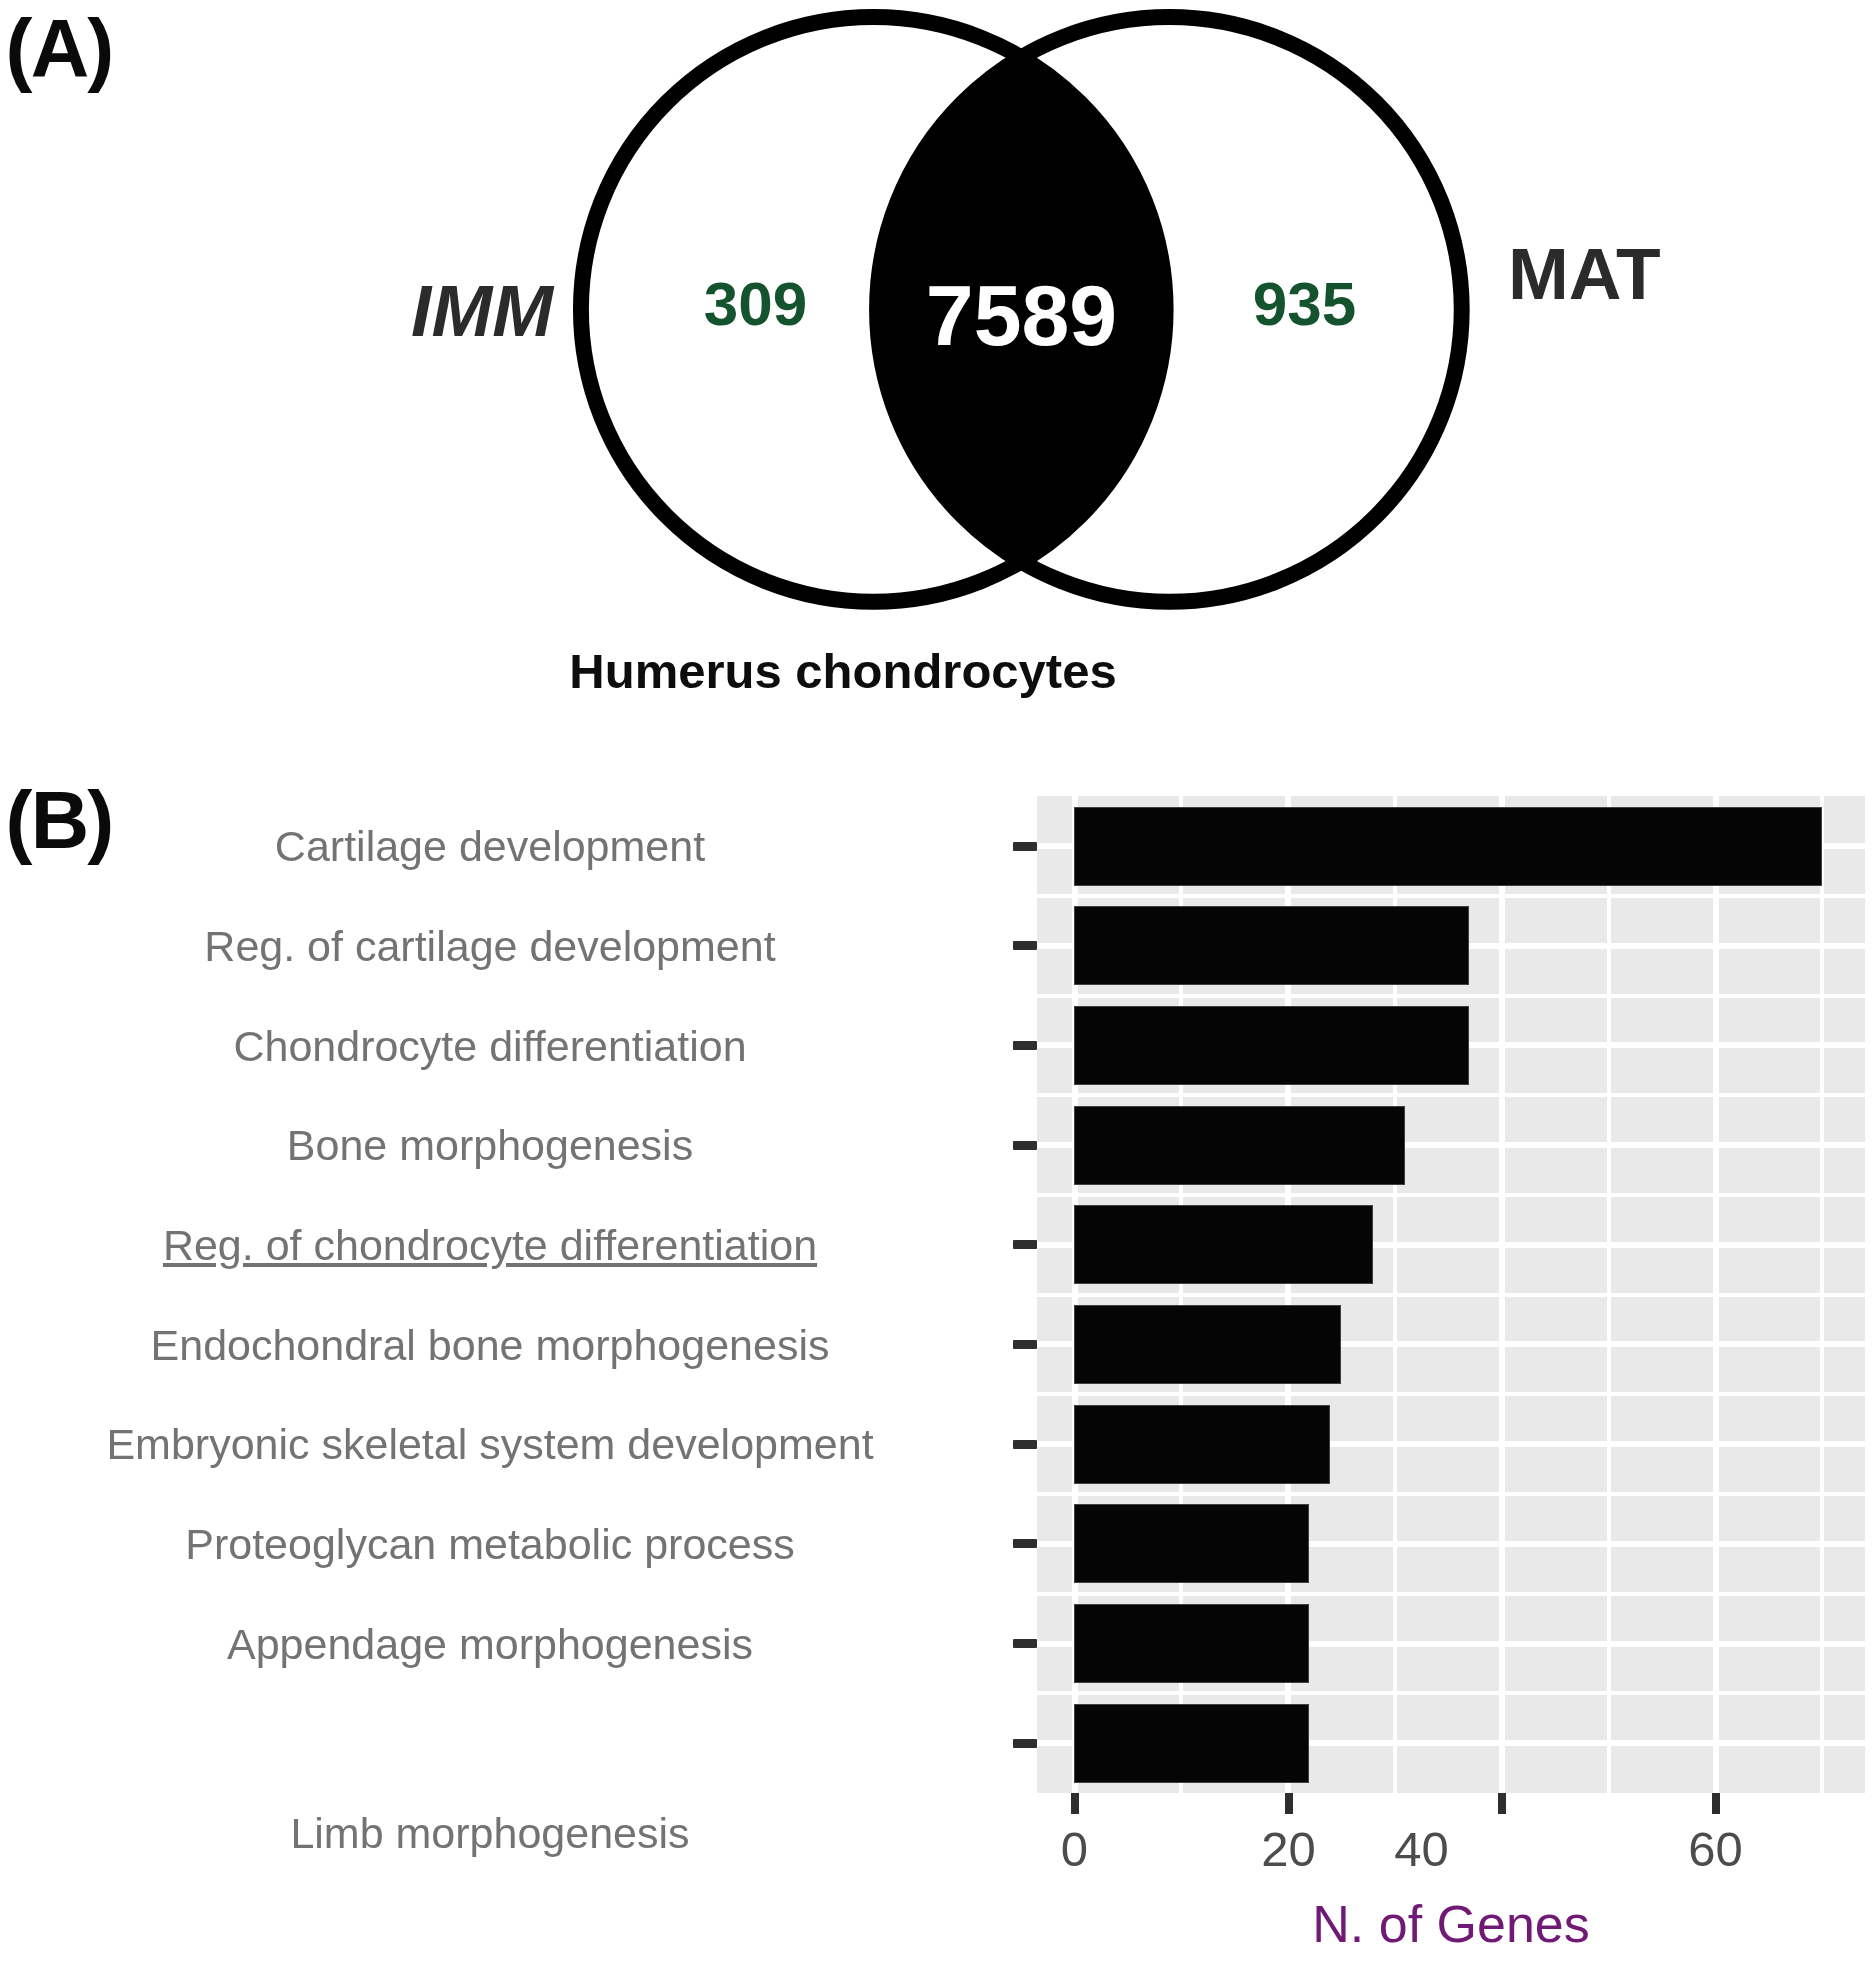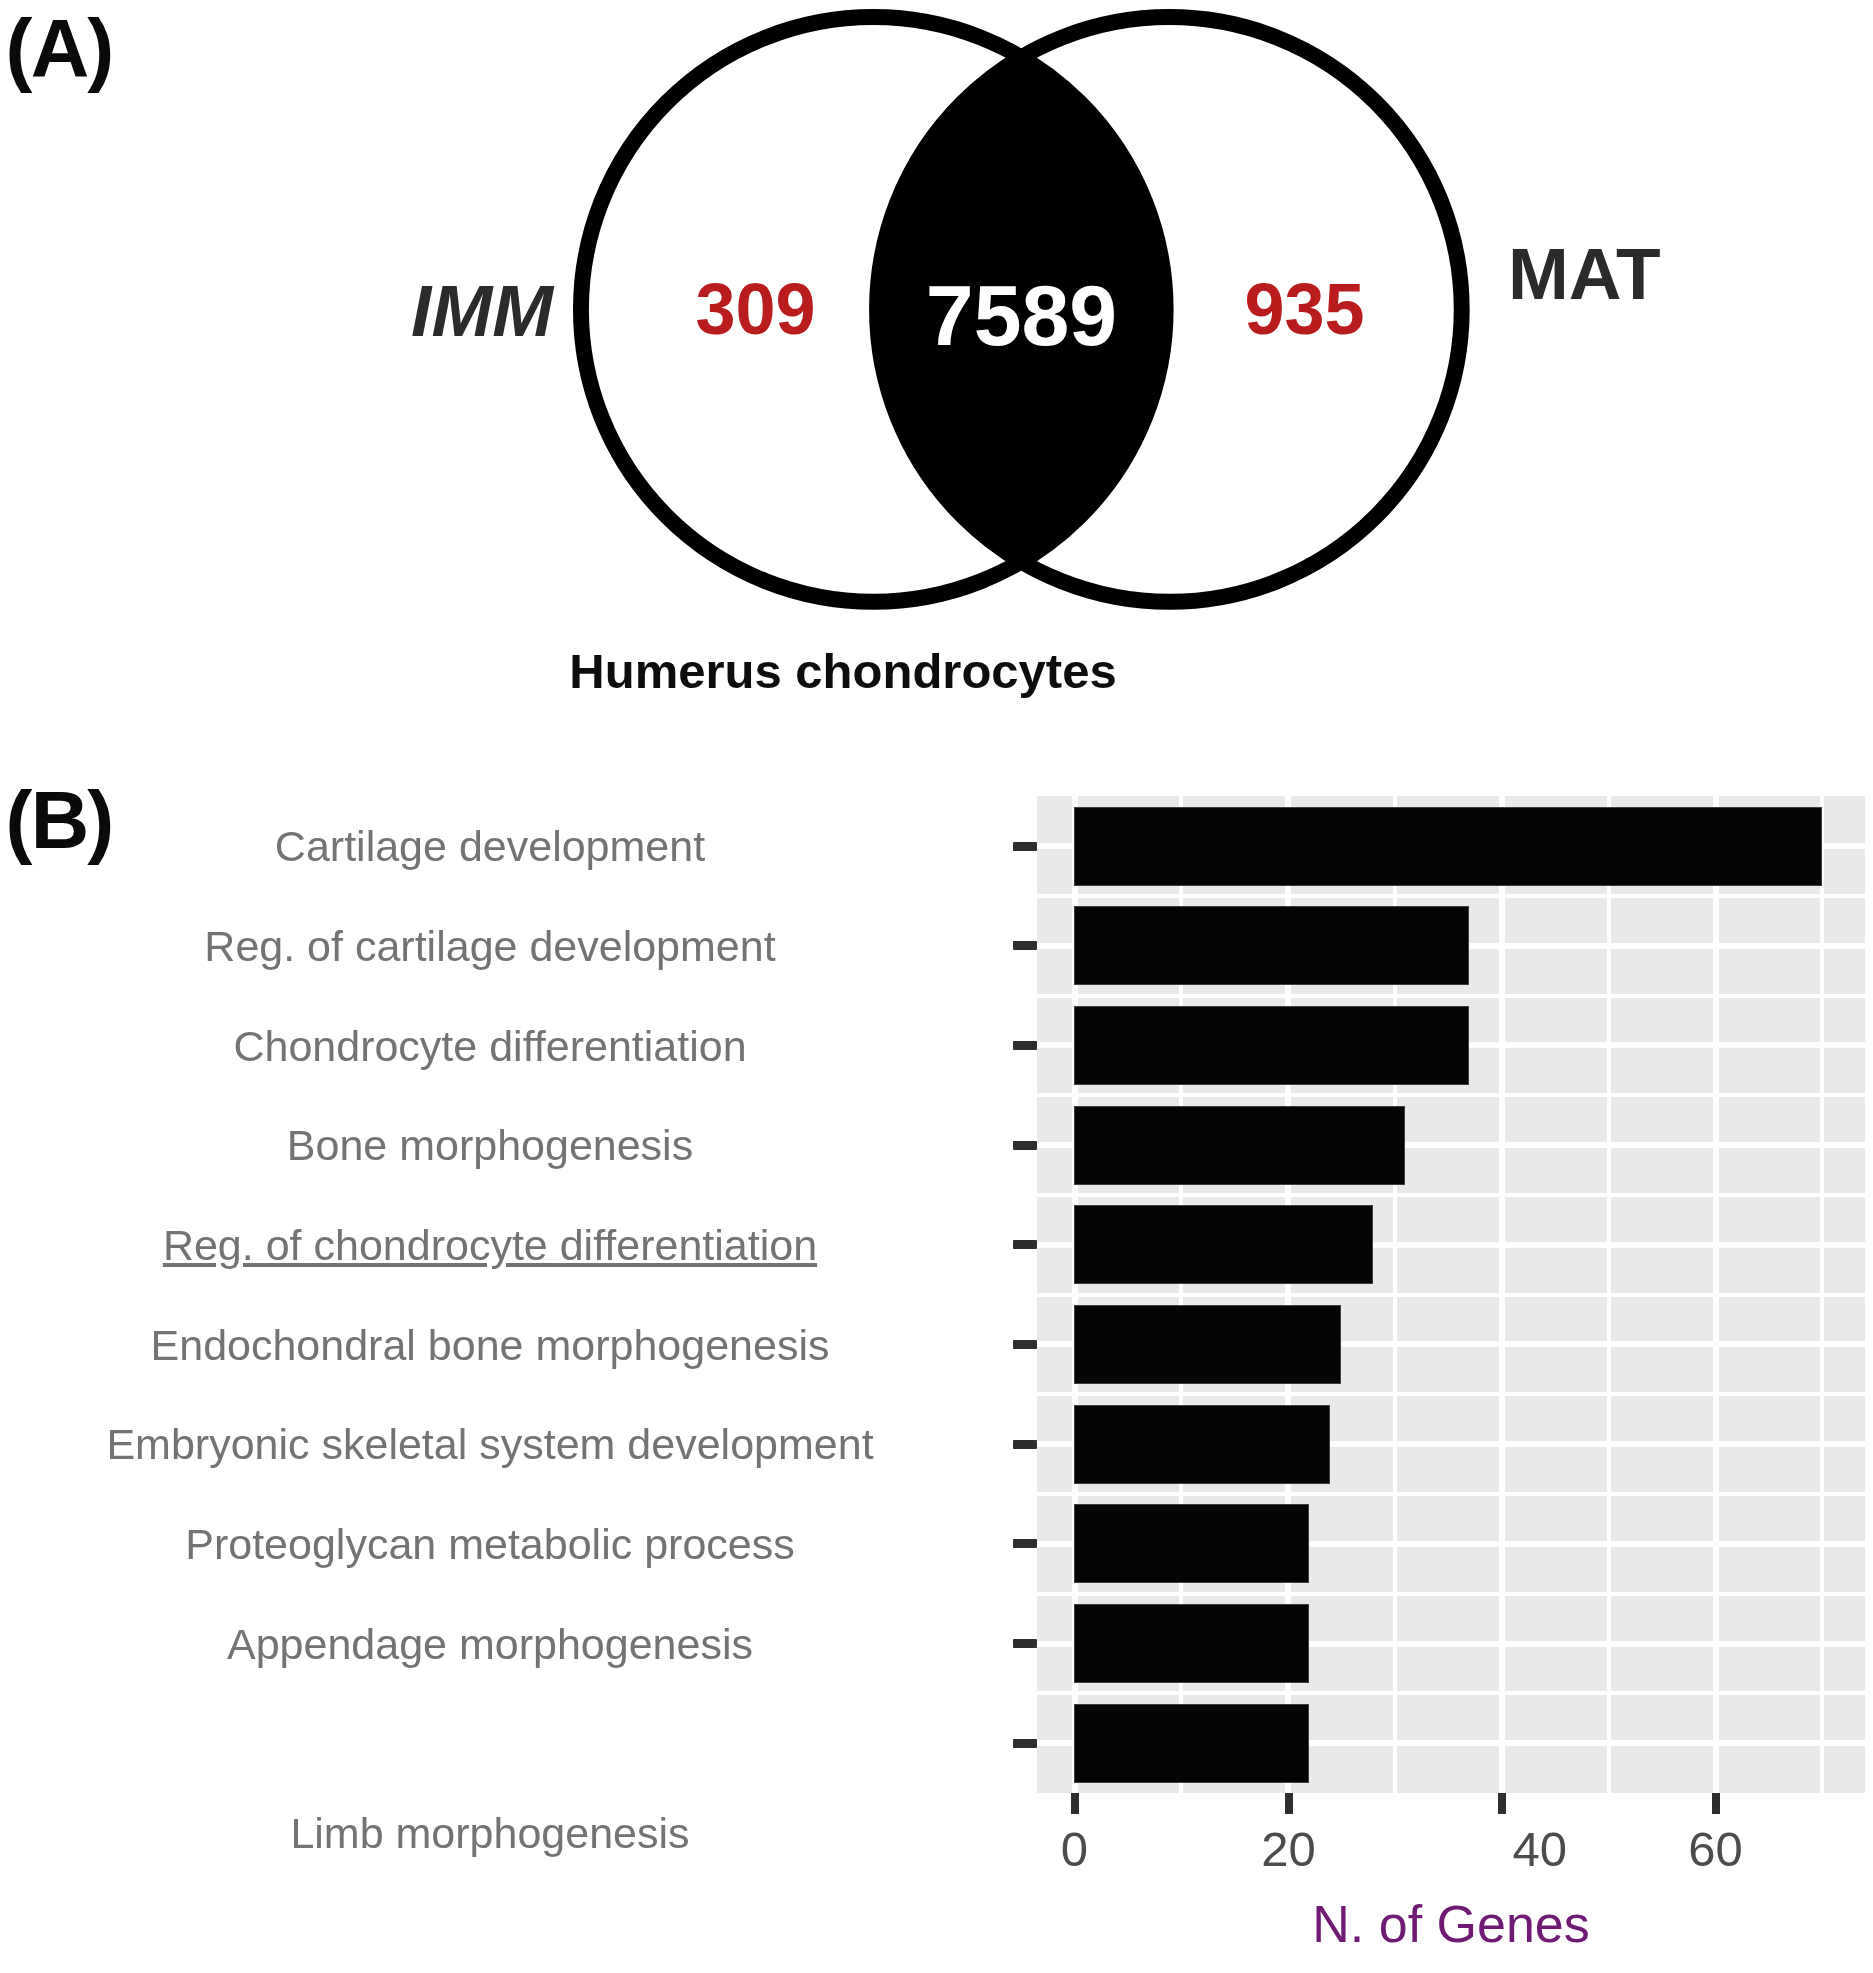--- a/index.html
+++ b/index.html
@@ -16,7 +16,7 @@
     font-size:73px; font-weight:700; color:#2b2b2b;
   }
   .venn-count{
-    font-size:72px; font-weight:700; color:#b91c1c; text-align:center;
+    font-size:62px; font-weight:700; color:#14532d; text-align:center;
   }
   .venn-count.overlap{ color:#ffffff; font-size:86px; }
   .venn-caption{

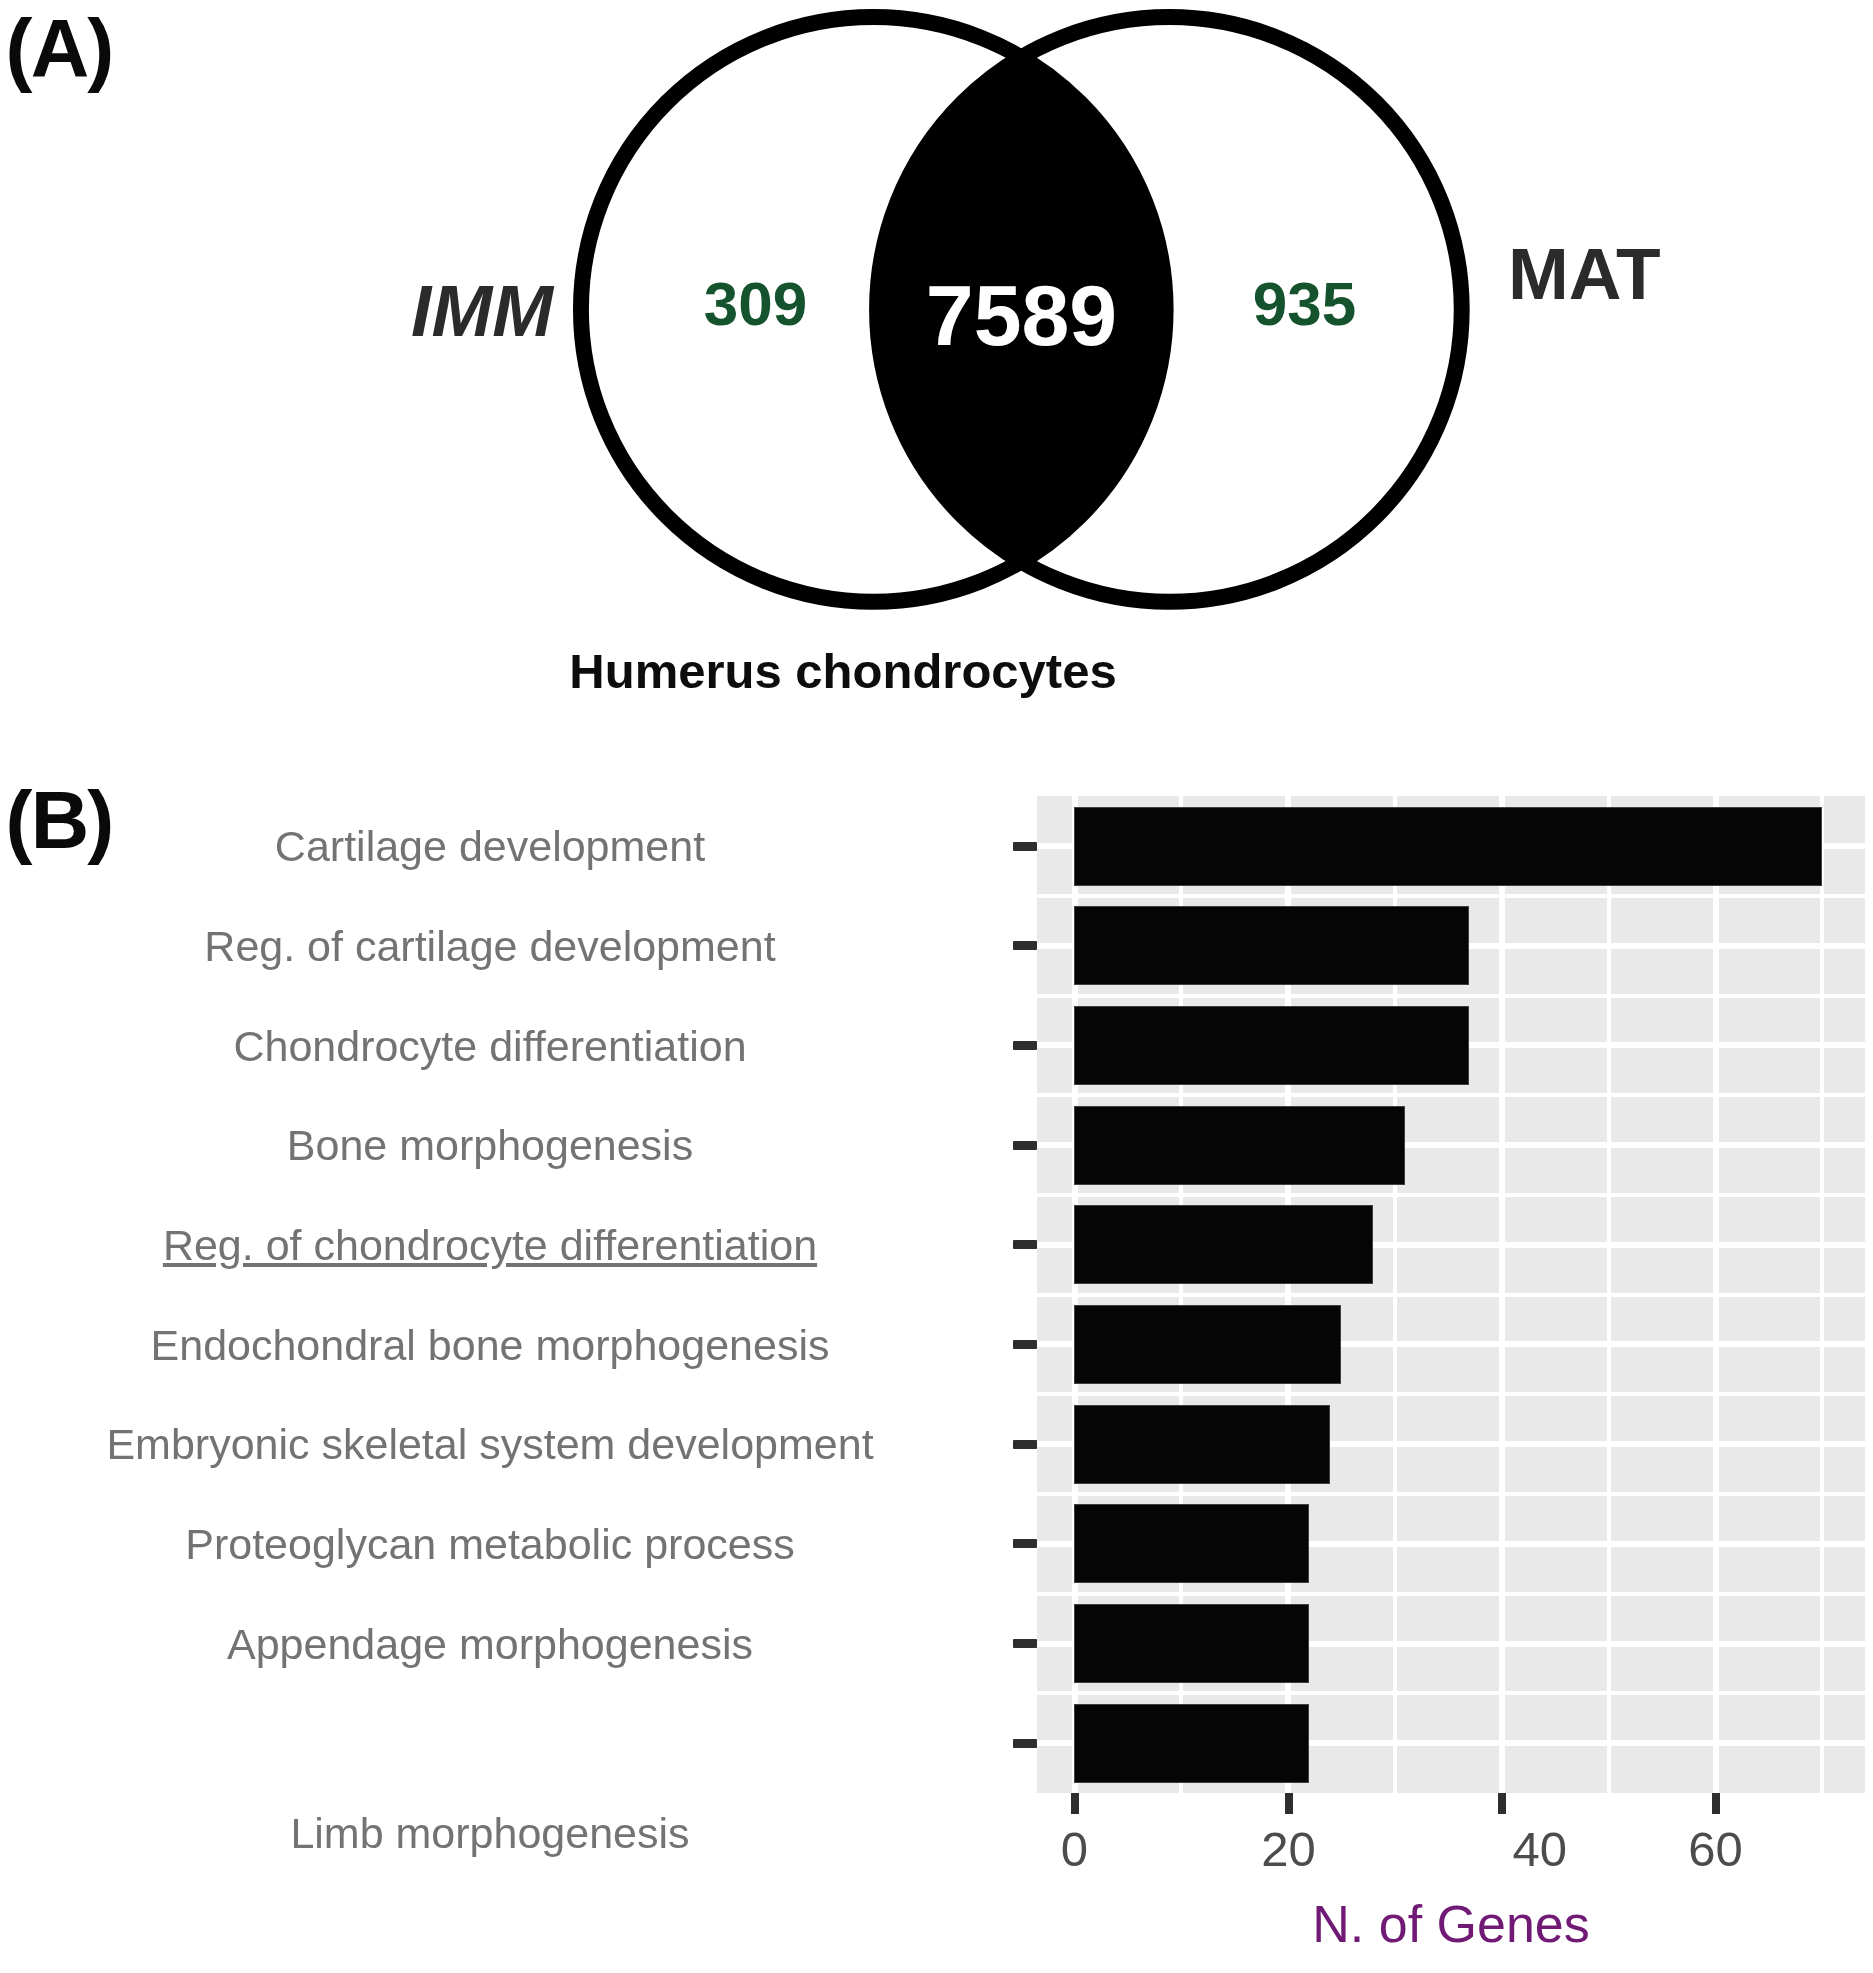--- a/index.html
+++ b/index.html
@@ -150,7 +150,7 @@
         <div class="x-tick" style="left: 1285px;"></div>
         <div class="x-tick-label" style="left: 1223px;">20</div>
         <div class="x-tick" style="left: 1498px;"></div>
-        <div class="x-tick-label" style="left: 1436px; text-align: right;">40</div>
+        <div class="x-tick-label" style="left: 1356px;">40</div>
         <div class="x-tick" style="left: 1712px;"></div>
         <div class="x-tick-label" style="left: 1650px;">60</div>
       </div>

